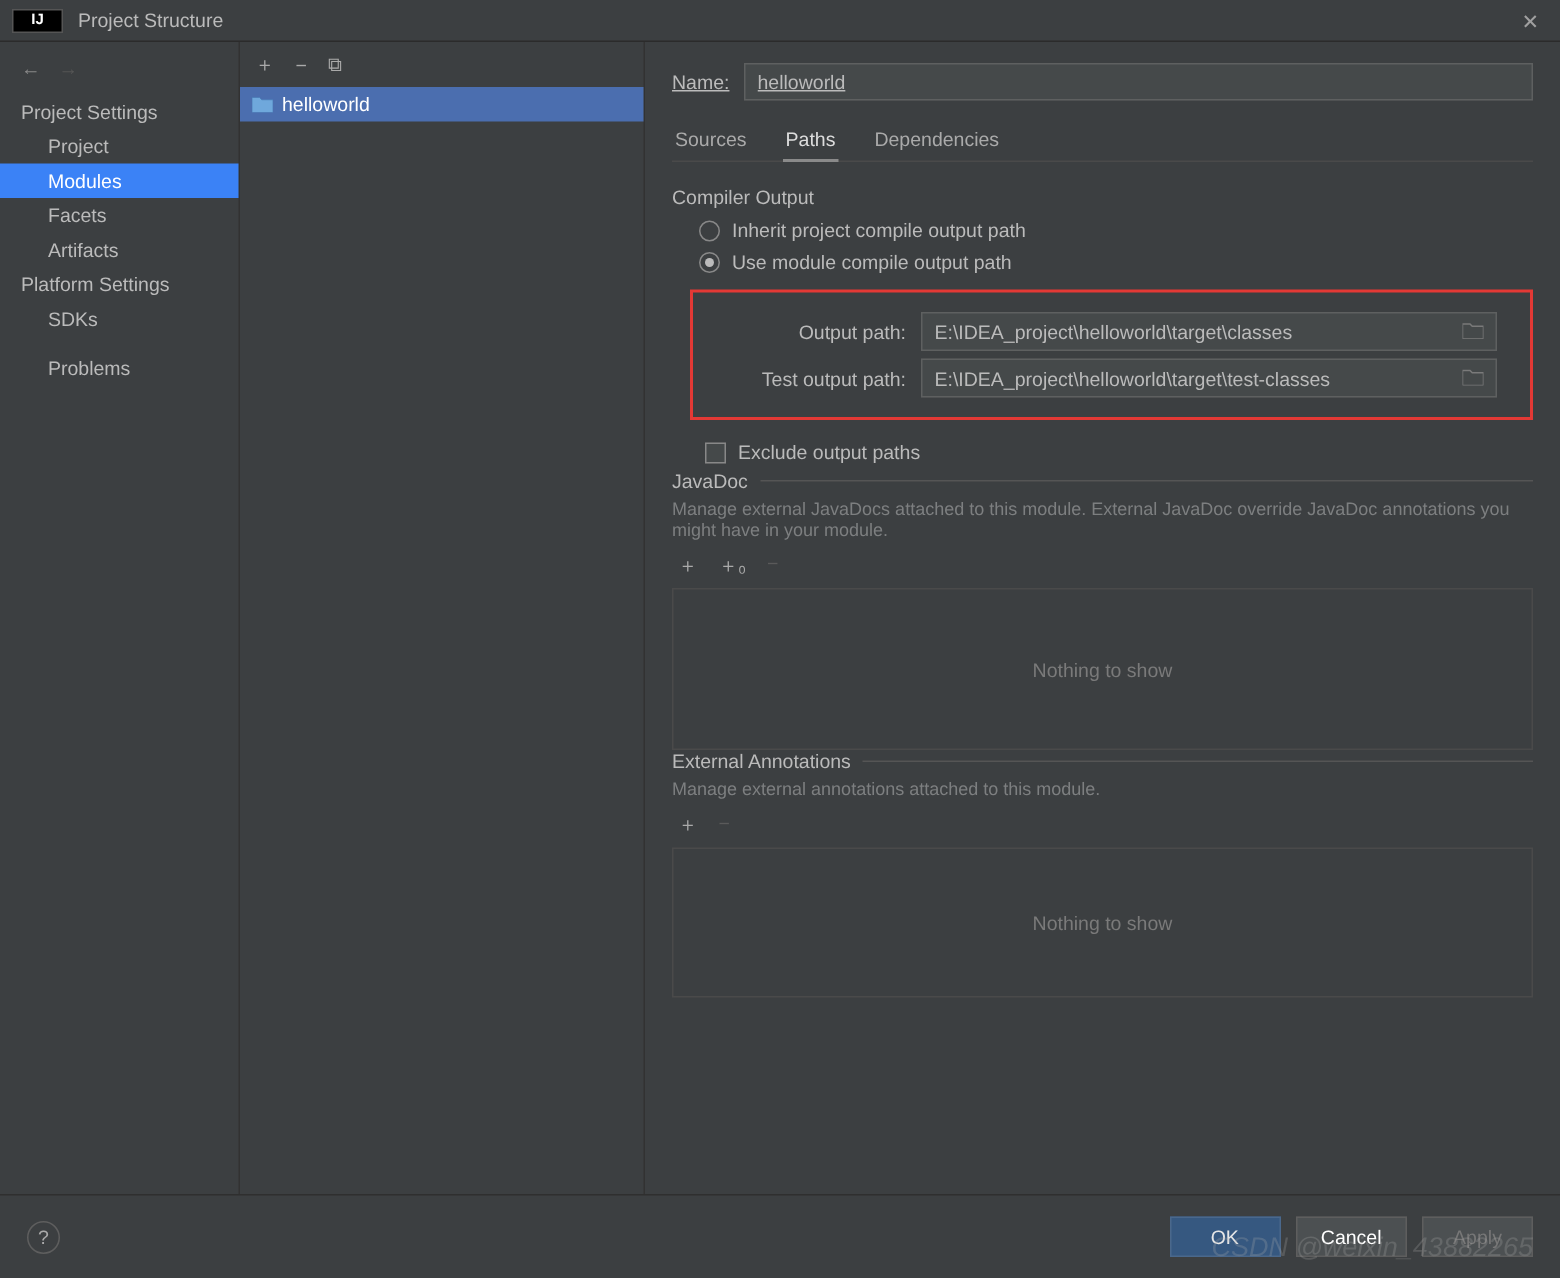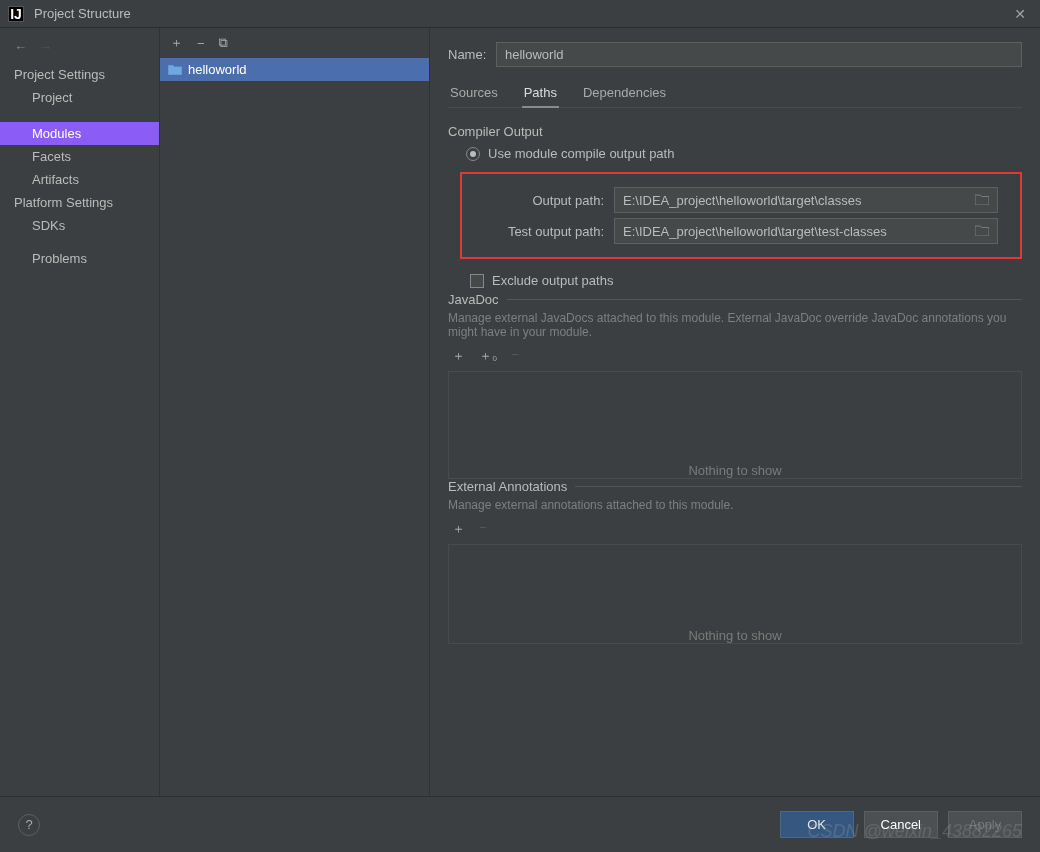--- a/index.html
+++ b/index.html
@@ -21,10 +21,10 @@
       padding: 0 8px;
     }
     .titlebar .app-icon {
-      width: 16px; height: 16px;
+      width: 34px; height: 16px;
       background: #000; border: 1px solid #555;
       display: flex; align-items: center; justify-content: center;
-      font-size: 14px; font-weight: bold; color: #fff;
+      font-size: 10px; font-weight: bold; color: #fff;
     }
     .titlebar .title { margin-left: 10px; color: #bbbbbb; flex: 1; }
     .titlebar .close { color: #a0a0a0; cursor: pointer; font-size: 14px; padding: 0 6px; }

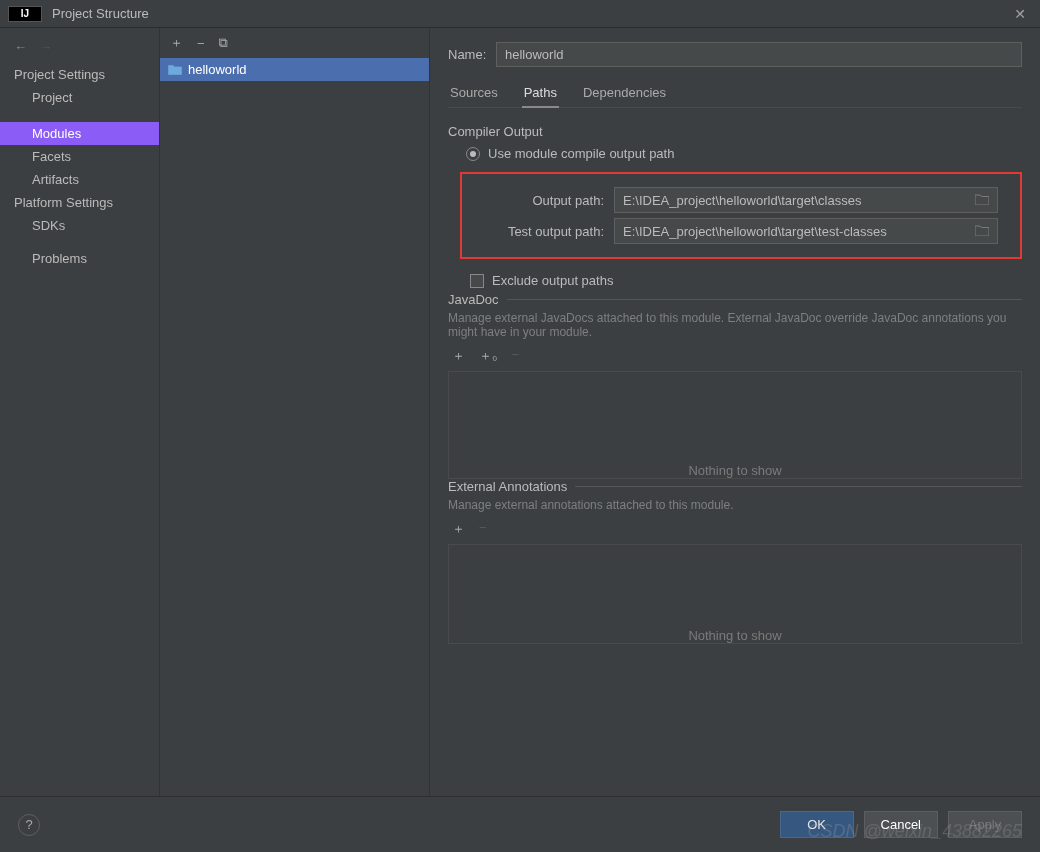--- a/index.html
+++ b/index.html
@@ -94,7 +94,7 @@
       overflow: auto;
       position: relative;
     }
-    .name-row { display: flex; align-items: center; margin-bottom: 14px; }
+    .name-row { display: flex; align-items: center; margin-bottom: 14px; text-decoration: underline; }
     .name-row label { width: 48px; color: #bbb; }
     .name-row input {
       flex: 1;

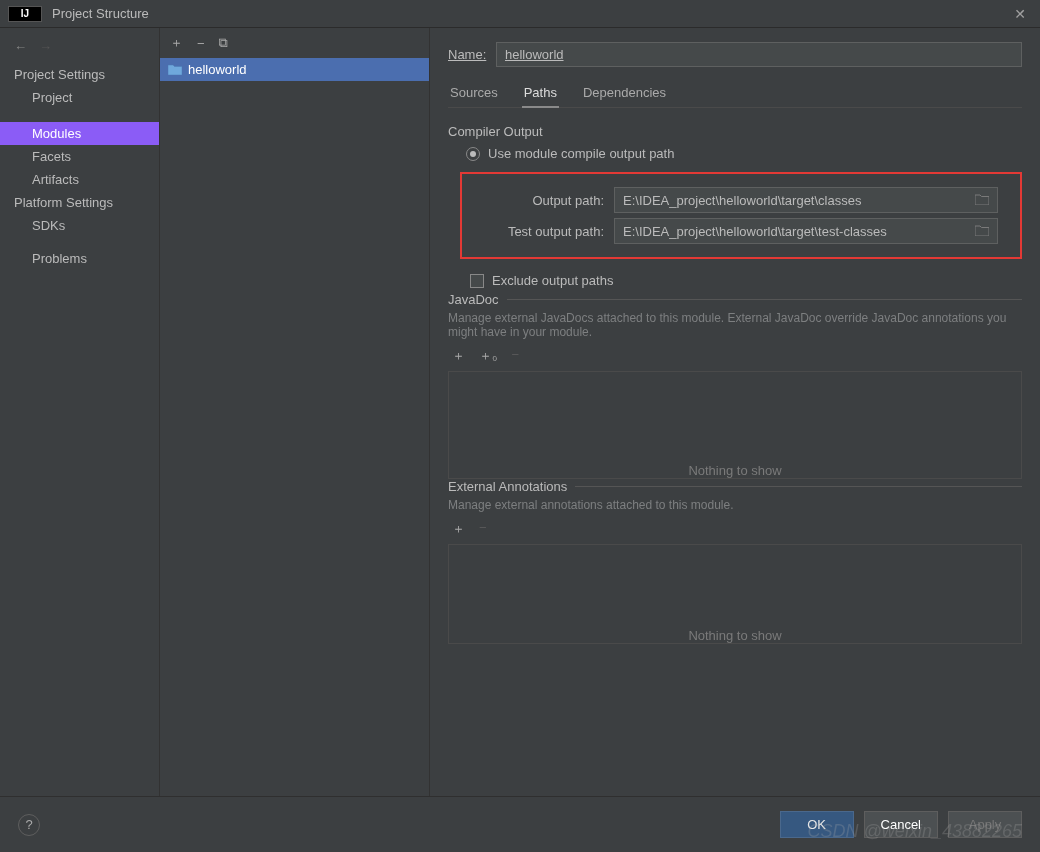--- a/index.html
+++ b/index.html
@@ -58,7 +58,7 @@
       color: #bbbbbb;
     }
     .nav-item.selected {
-      background: #8b5cf6; color: #ffffff; margin-top: 13px;
+      background: #3b82f6; color: #ffffff;
     }
     .problems-item { padding-top: 14px; }
     

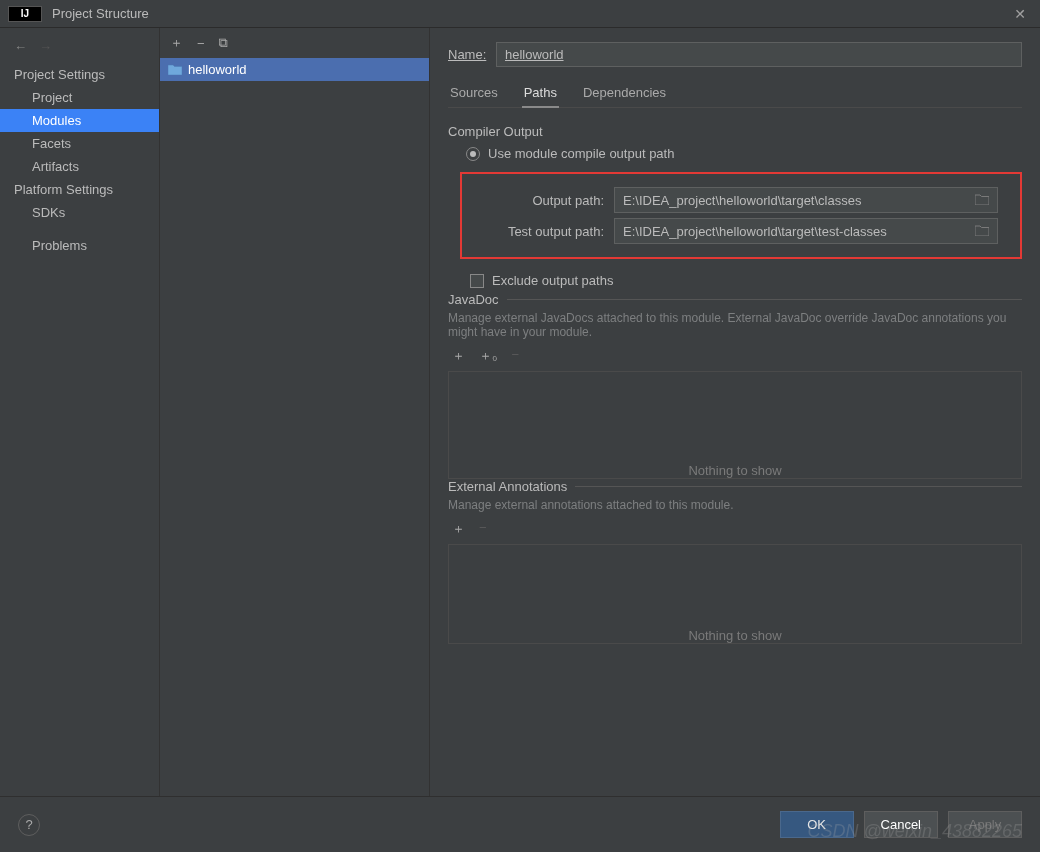--- a/index.html
+++ b/index.html
@@ -294,6 +294,10 @@
 
     <div class="group-title">Compiler Output</div>
 
+    <div class="radio-row">
+      <span class="radio"></span>
+      <span>Inherit project compile output path</span>
+    </div>
     <div class="radio-row">
       <span class="radio checked"></span>
       <span>Use module compile output path</span>

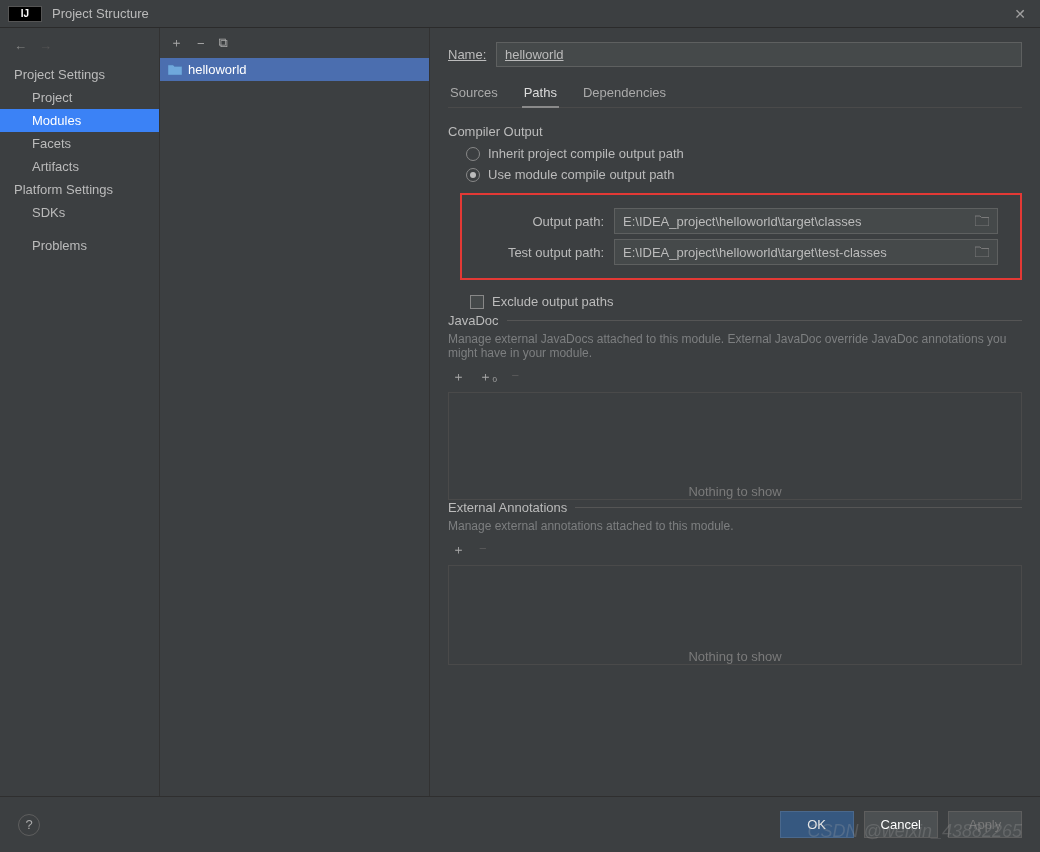--- a/index.html
+++ b/index.html
@@ -199,7 +199,7 @@
     .empty-box {
       border: 1px solid #4a4a4a;
       height: 100px;
-      display: flex; align-items: flex-end; justify-content: center;
+      display: flex; align-items: center; justify-content: center;
       color: #7a7a7a;
     }
     .empty-box.tall { height: 108px; }

